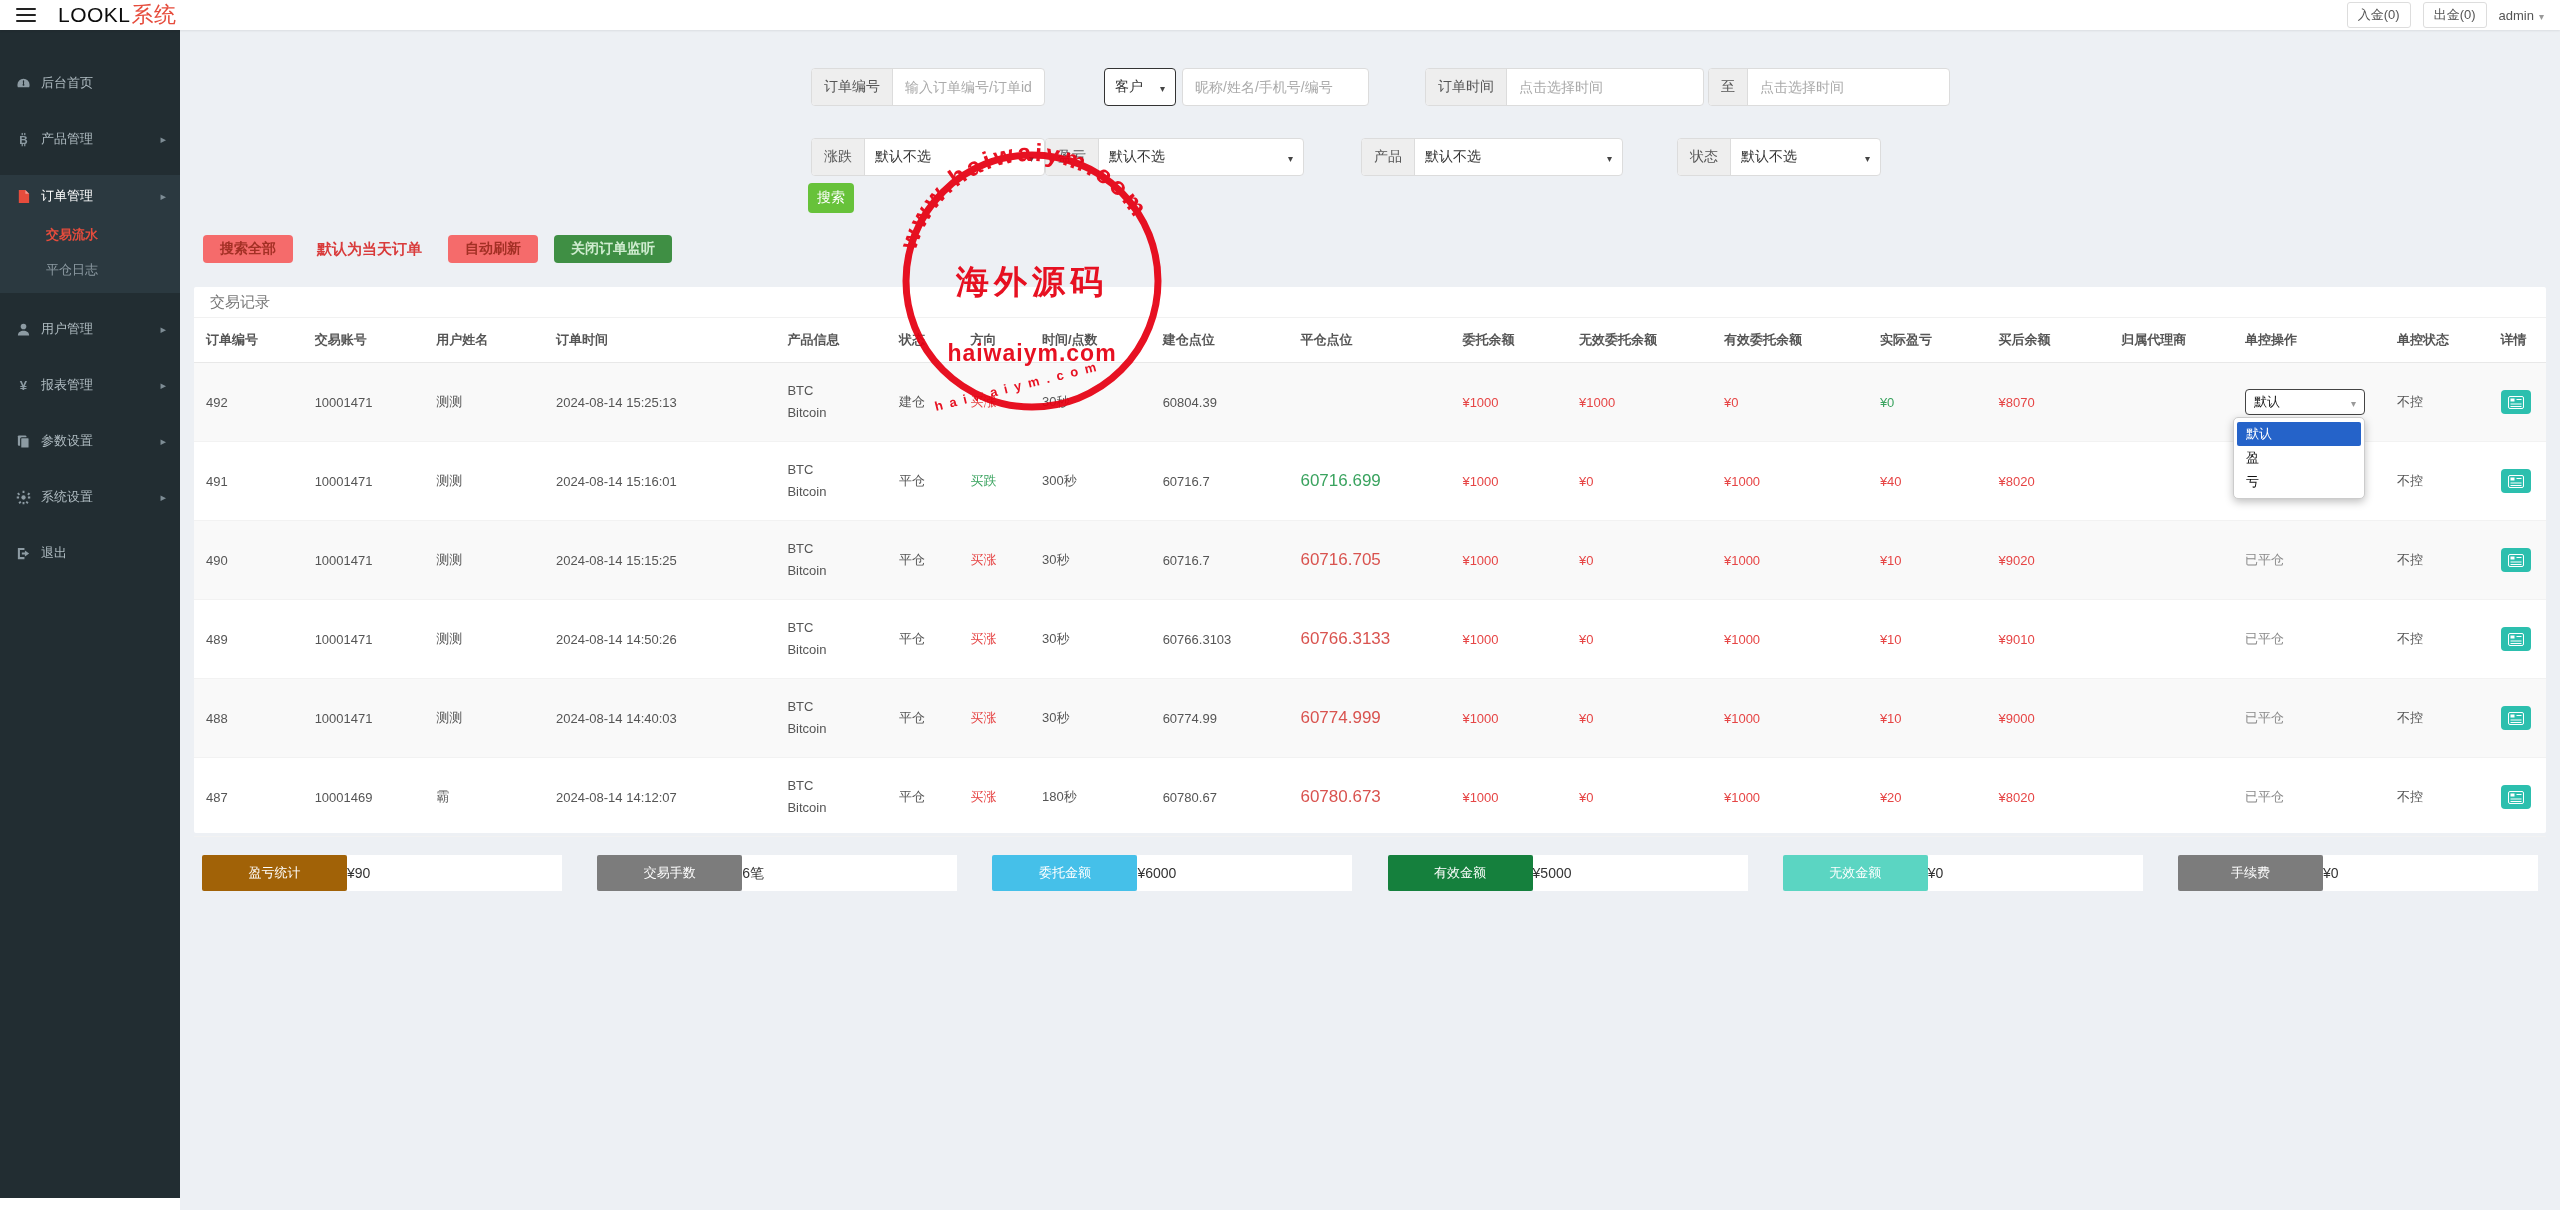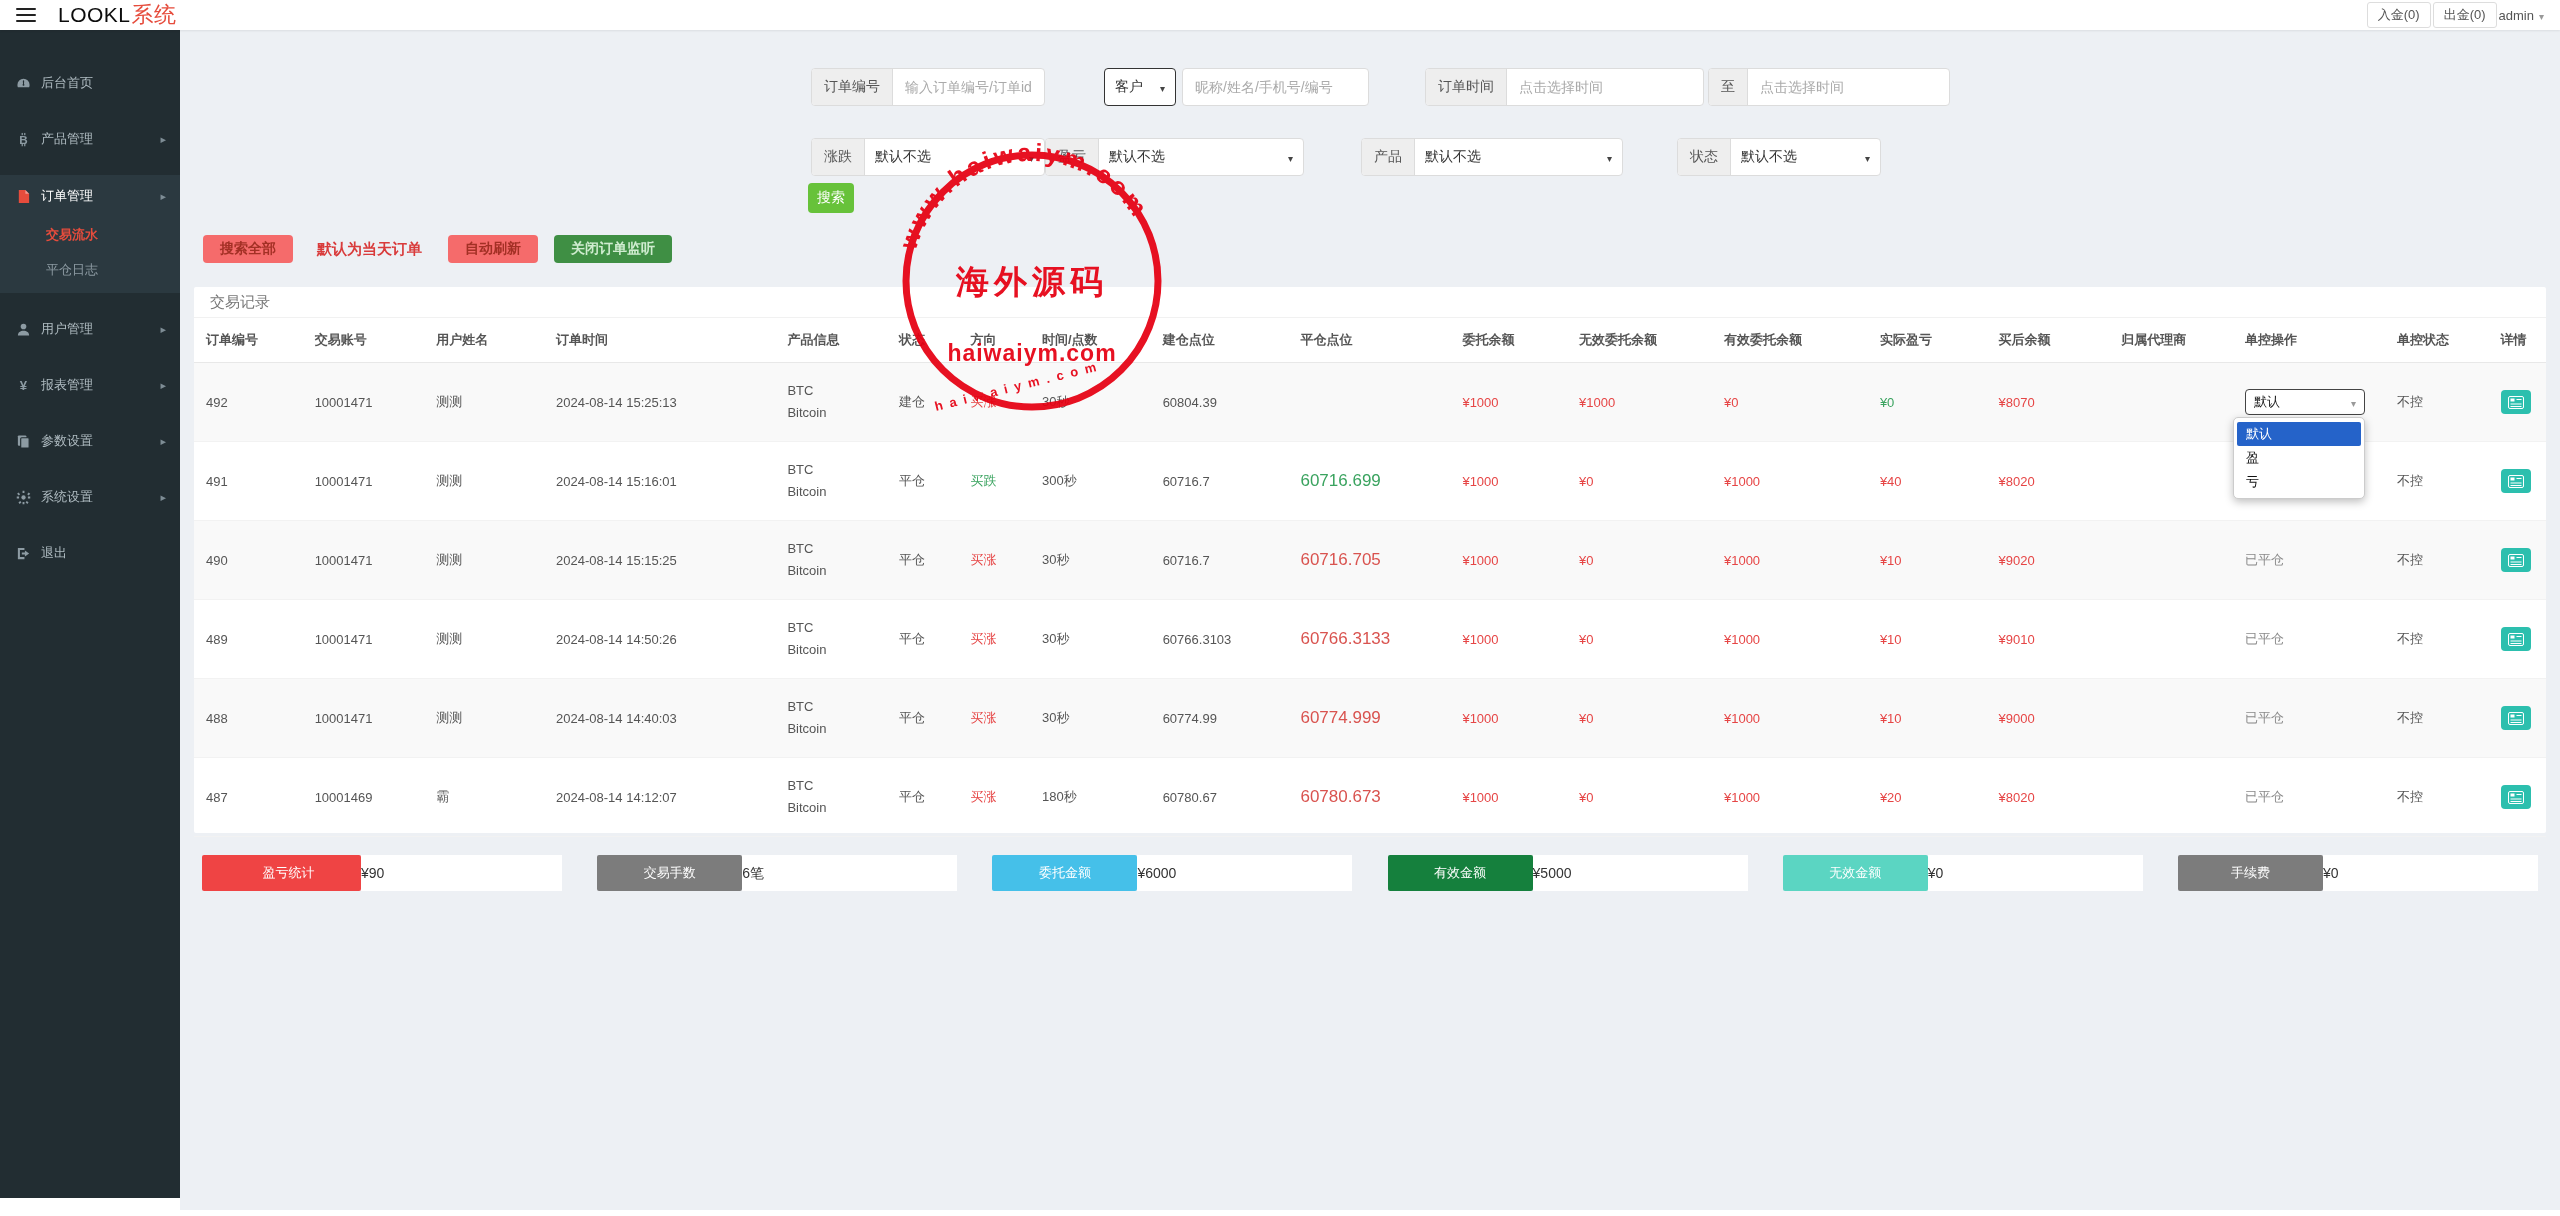--- a/index.html
+++ b/index.html
@@ -12,7 +12,7 @@
   .hamburger span{display:block;height:2.4px;background:#222;border-radius:1px;}
   .brand{margin-left:22px;font-size:21px;letter-spacing:.5px;color:#0c0c0c;display:flex;align-items:baseline;}
   .brand .suffix{color:#e64c3c;font-size:22px;margin-left:1px;}
-  .top-right{margin-left:auto;margin-right:16px;display:flex;align-items:center;gap:2px;justify-content:flex-end;}
+  .top-right{margin-left:auto;margin-right:16px;display:flex;align-items:center;gap:12px;justify-content:flex-end;}
   .top-btn{font-size:13px;color:#555;background:#fff;border:1px solid #ddd;border-radius:3px;padding:3px 10px;cursor:pointer;}
   .top-user{font-size:13px;color:#555;display:flex;align-items:center;gap:5px;cursor:pointer;}
   .caret::after{content:"▾";font-size:10px;color:#999;}

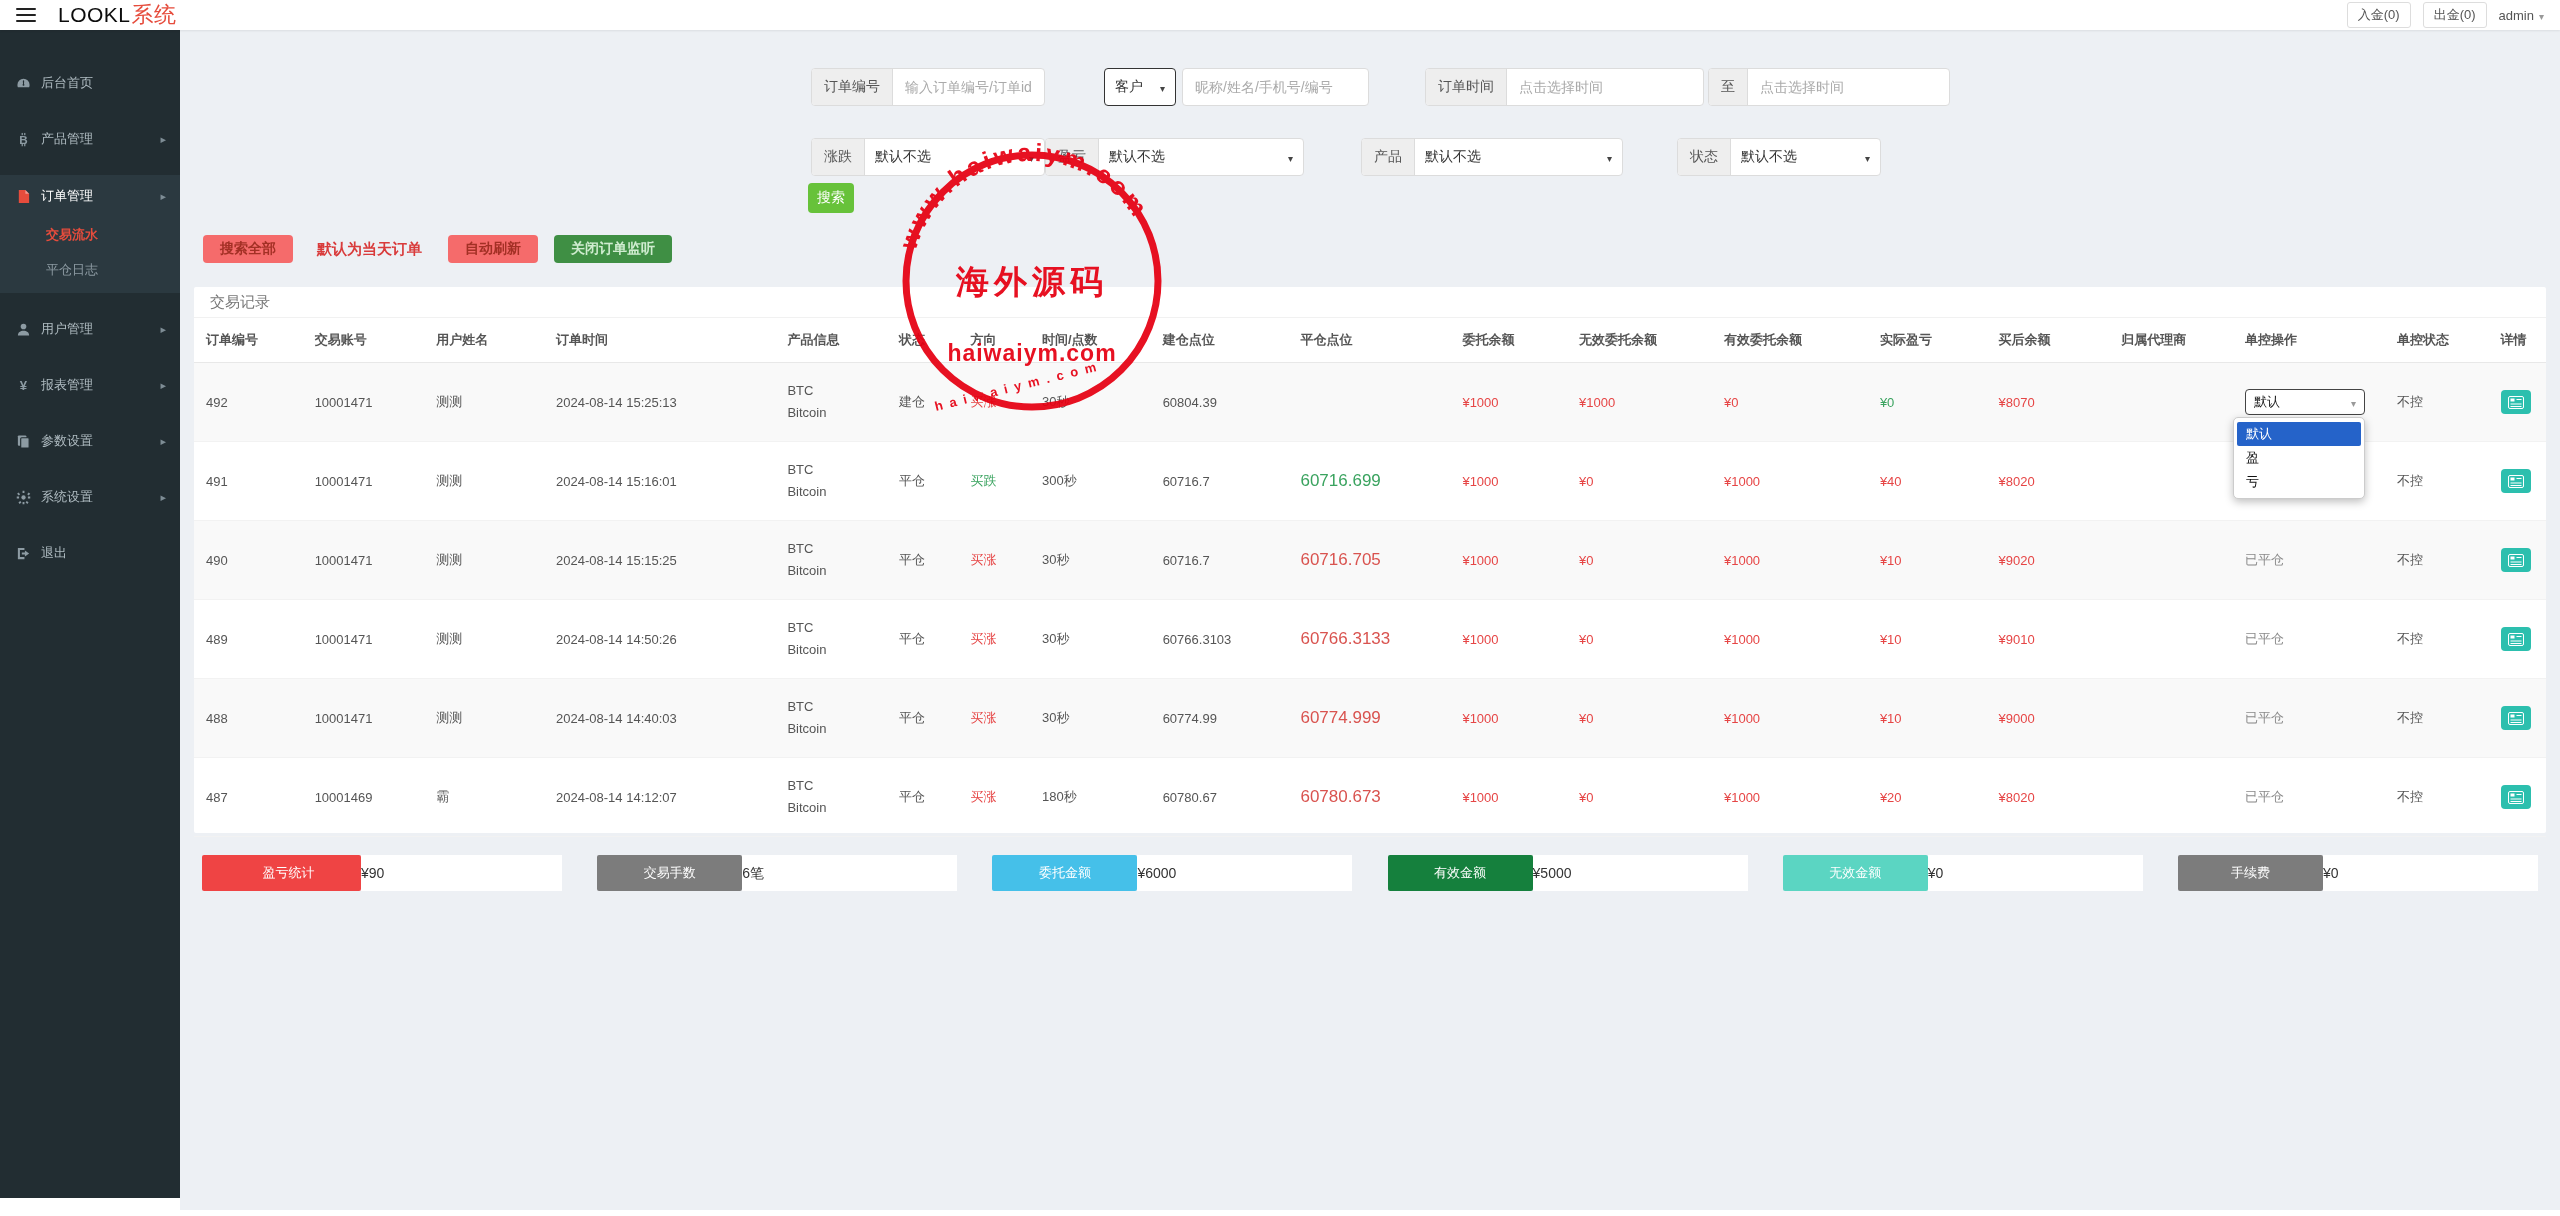--- a/index.html
+++ b/index.html
@@ -515,7 +515,7 @@
 
   <div class="summary" id="summary-bar">
       <div class="sum-group">
-        <div class="sum-label" style="background: #ef4444; padding-left: 14px;">盈亏统计</div>
+        <div class="sum-label" style="background: #a16207;">盈亏统计</div>
         <div class="sum-value">¥90</div>
       </div>
       <div class="sum-group">

